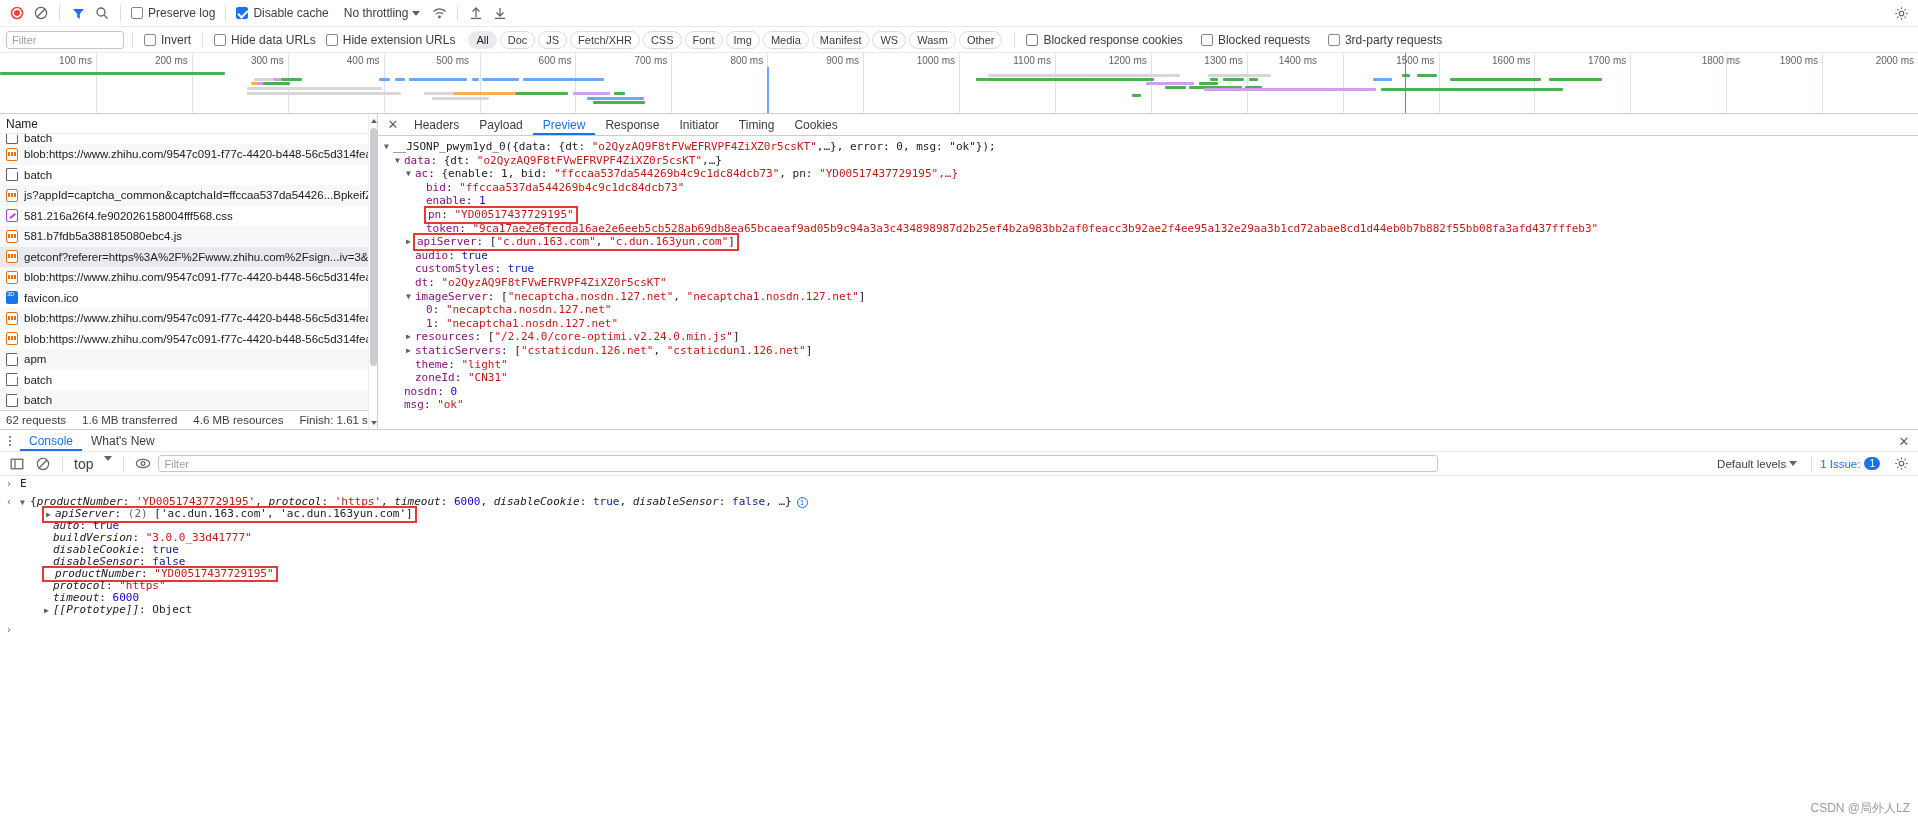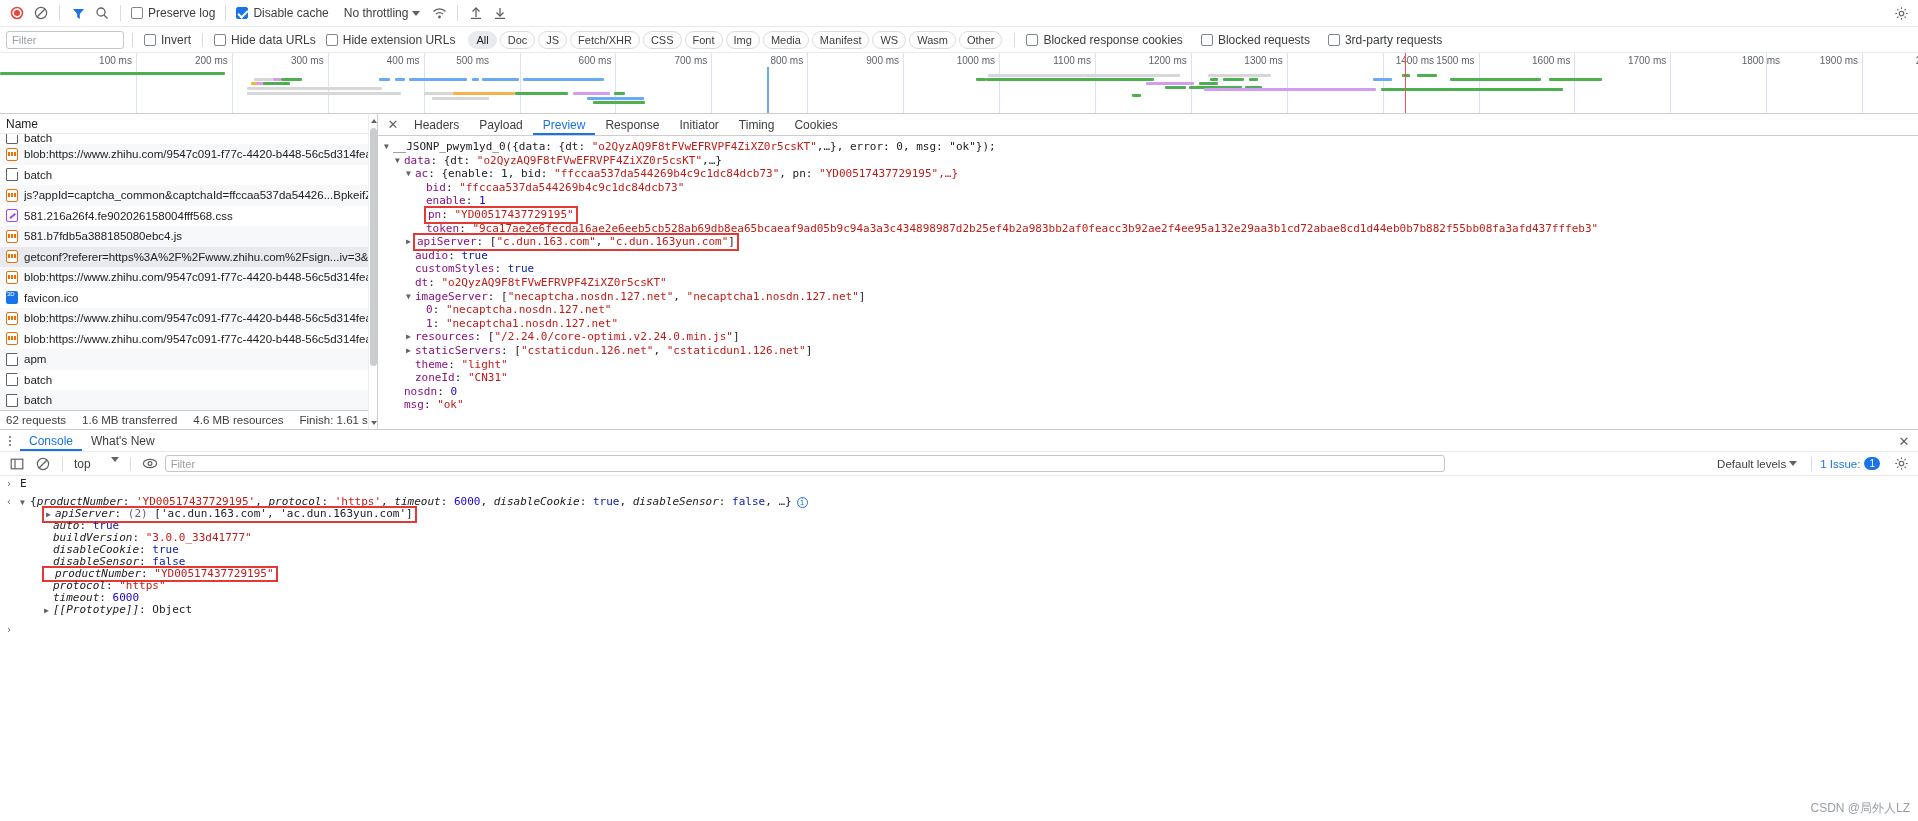--- a/index.html
+++ b/index.html
@@ -77,7 +77,7 @@
     border-bottom: 1px solid #cdcdcd;
     overflow: hidden;
   }
-  .ov-ticks { position: absolute; inset: 0; margin-left: 40px; }
+  .ov-ticks { position: absolute; inset: 0; }
   .ov-tick { position: absolute; top: 0; bottom: 0; width: 1px; background: #d7e3f5; }
   .ov-tick-lbl {
     position: absolute; top: 2px; font-size: 10px; color: #5f6368;

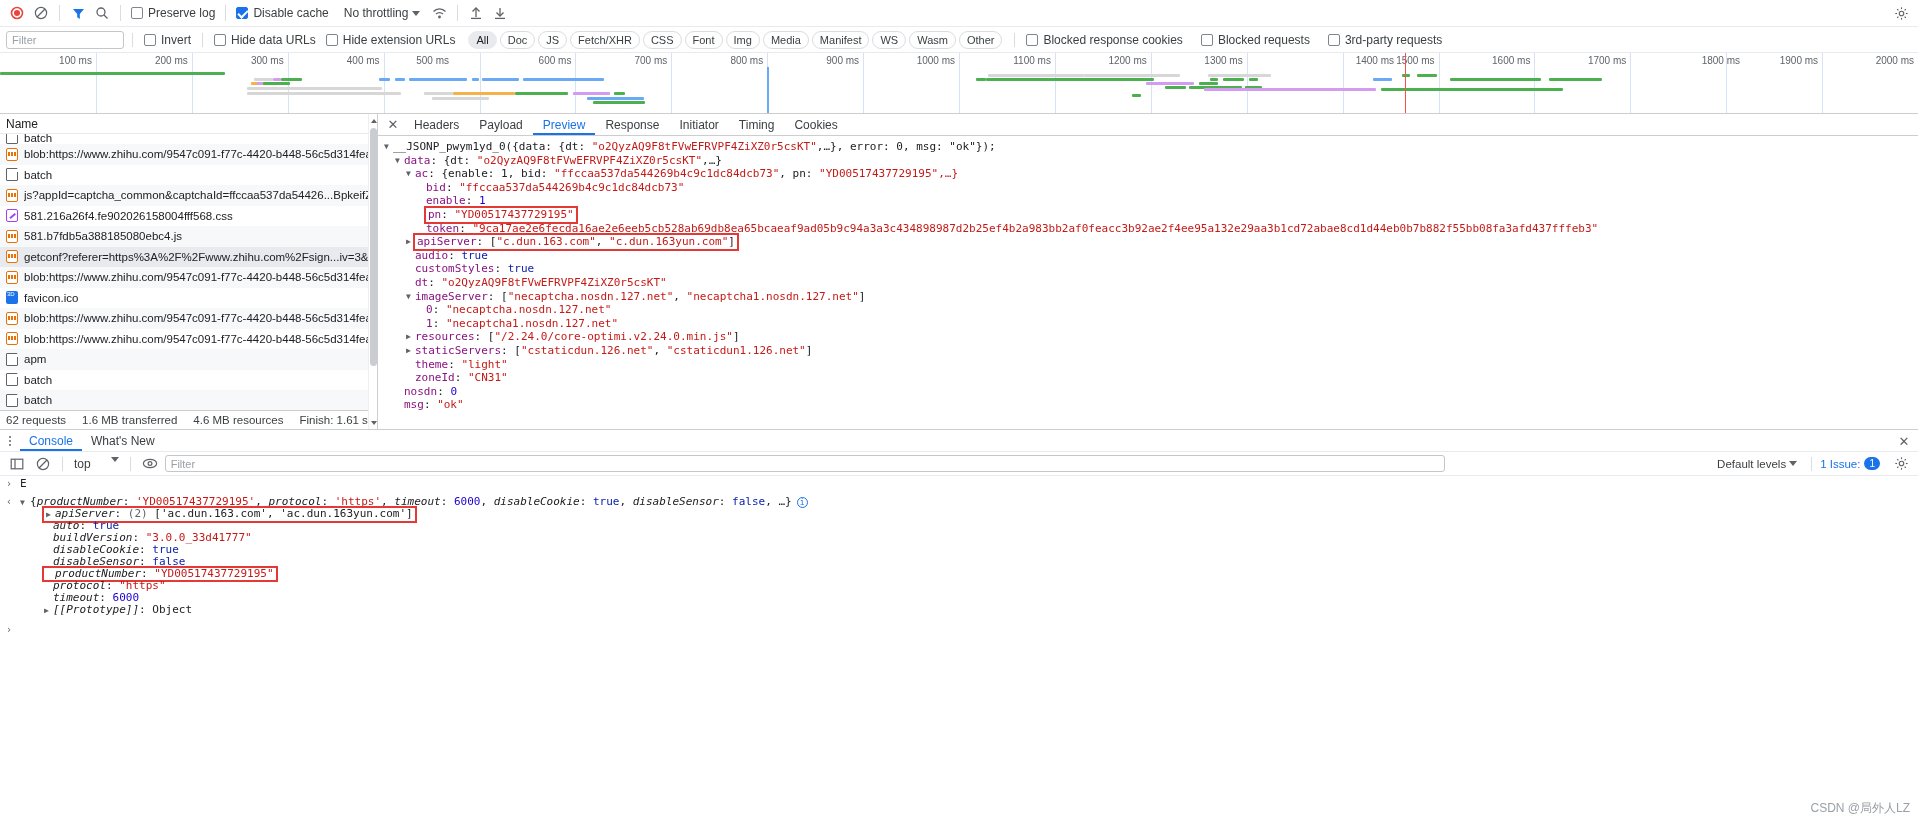--- a/index.html
+++ b/index.html
@@ -388,7 +388,7 @@
         <div class="ov-tick" style="left: 383.6px;"></div>
         <div class="ov-tick-lbl" style="left: 383.6px;">400 ms</div>
         <div class="ov-tick" style="left: 479.5px;"></div>
-        <div class="ov-tick-lbl" style="left: 453px;">500 ms</div>
+        <div class="ov-tick-lbl" style="left: 473px;">500 ms</div>
         <div class="ov-tick" style="left: 575.4px;"></div>
         <div class="ov-tick-lbl" style="left: 575.4px;">600 ms</div>
         <div class="ov-tick" style="left: 671.3px;"></div>

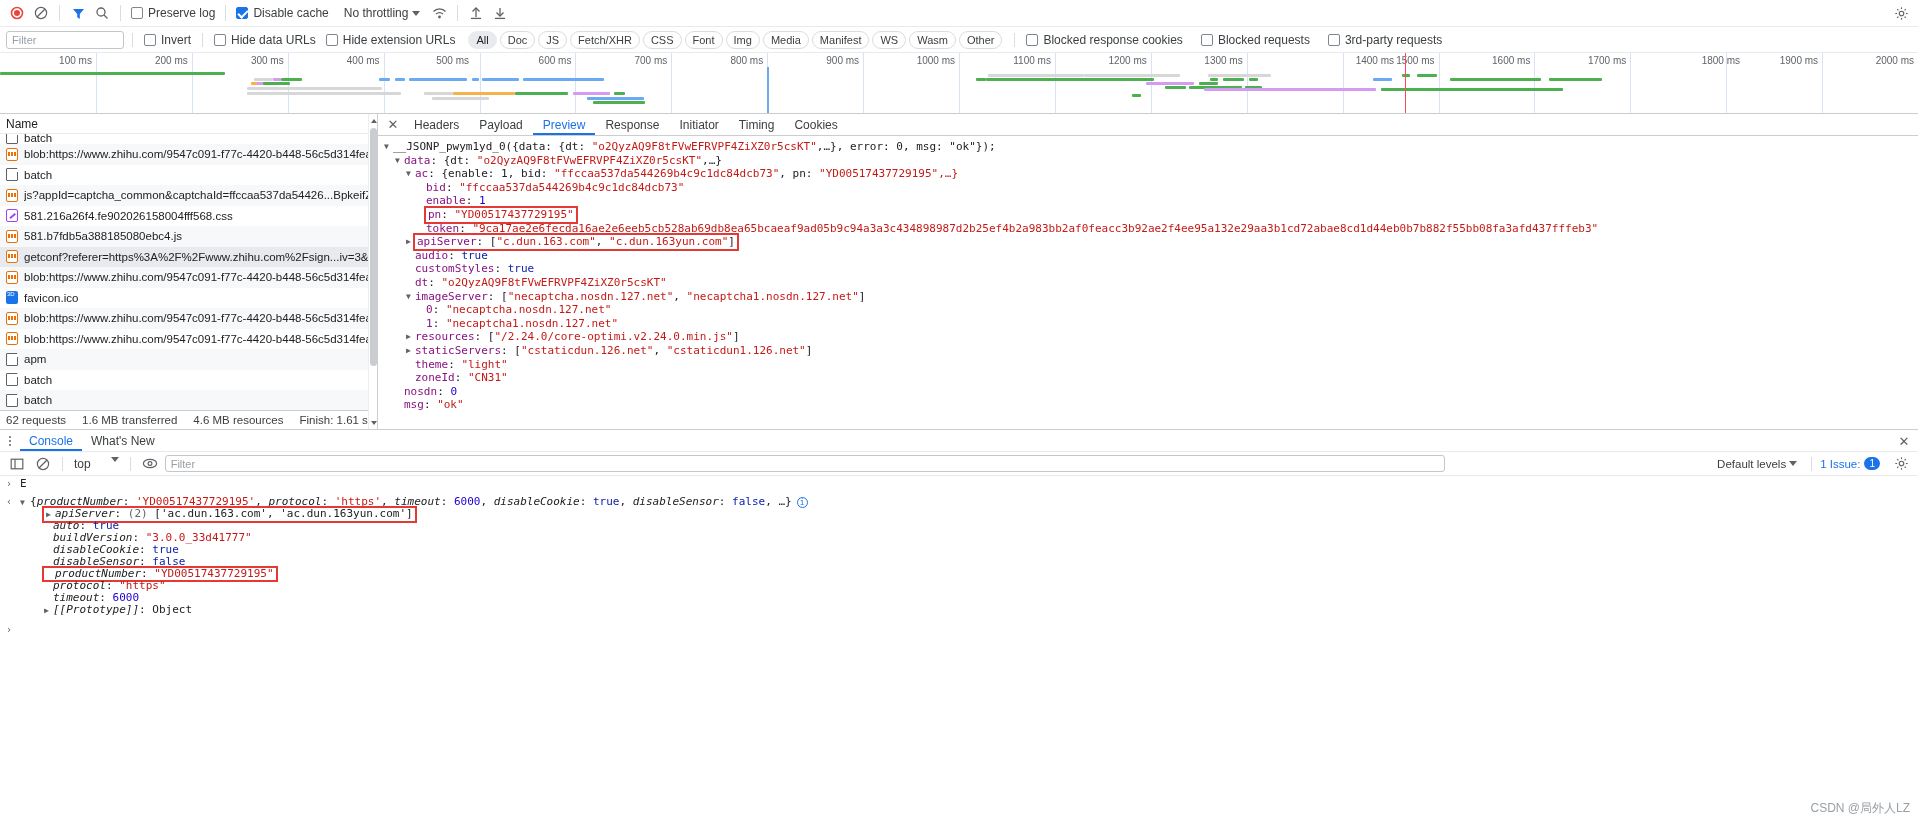--- a/index.html
+++ b/index.html
@@ -406,7 +406,7 @@
         <div class="ov-tick" style="left: 1246.7px;"></div>
         <div class="ov-tick-lbl" style="left: 1246.7px;">1300 ms</div>
         <div class="ov-tick" style="left: 1342.6px;"></div>
-        <div class="ov-tick-lbl" style="left: 1398px;">1400 ms</div>
+        <div class="ov-tick-lbl" style="left: 1321px;">1400 ms</div>
         <div class="ov-tick" style="left: 1438.5px;"></div>
         <div class="ov-tick-lbl" style="left: 1438.5px;">1500 ms</div>
         <div class="ov-tick" style="left: 1534.4px;"></div>

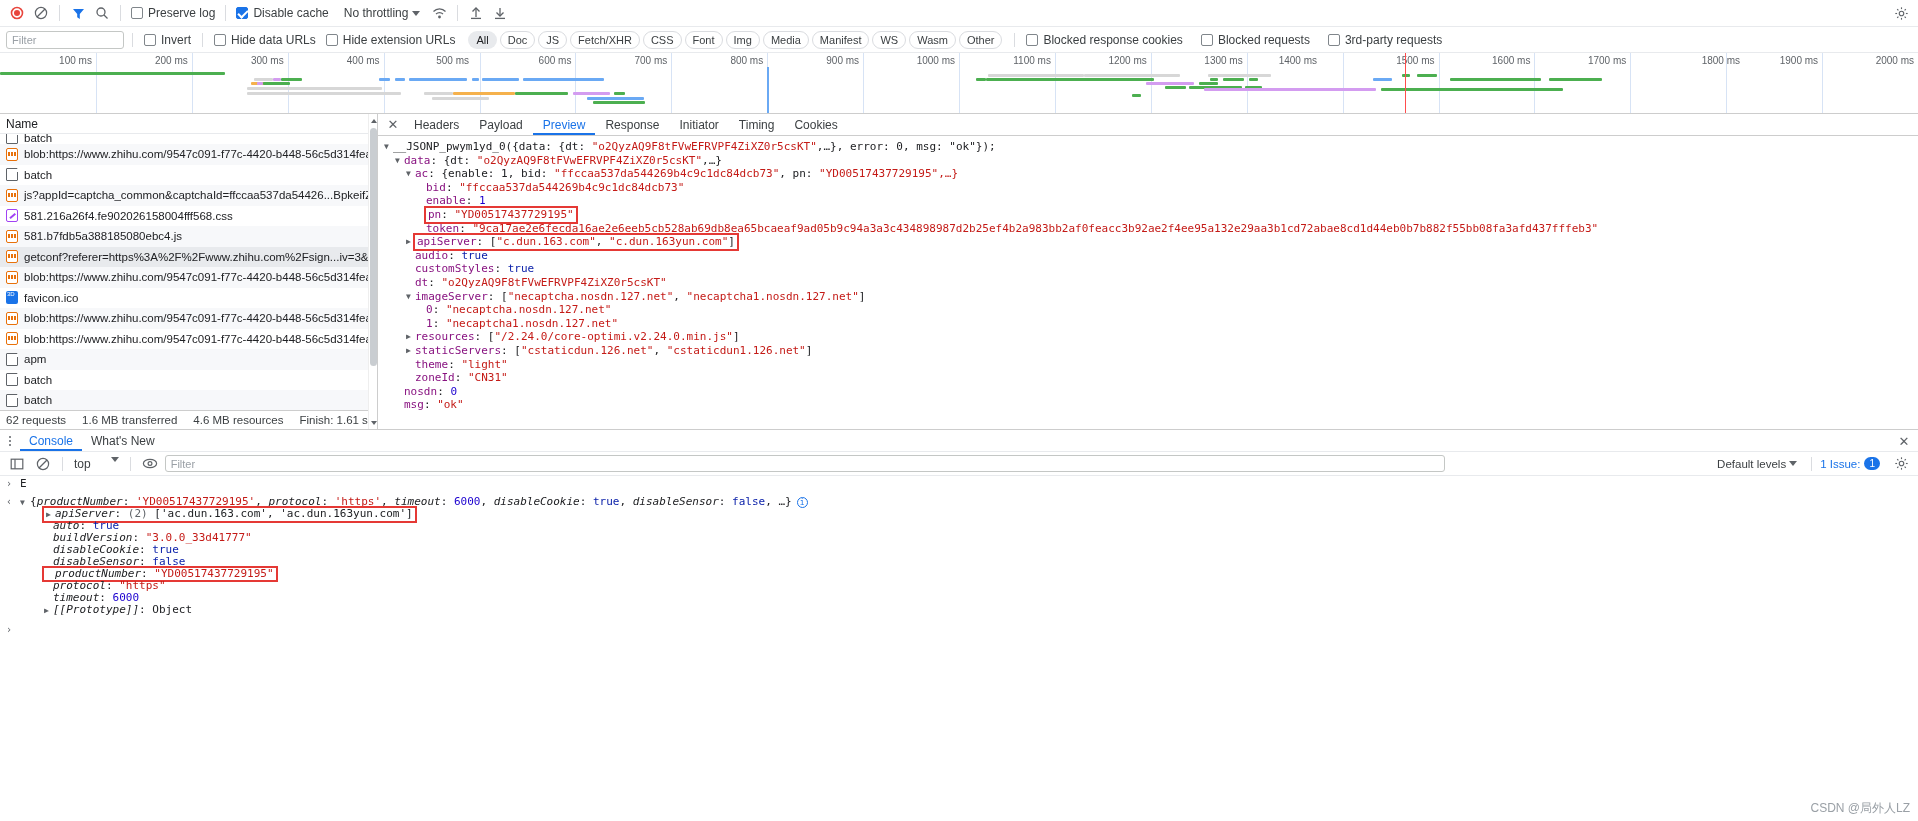--- a/index.html
+++ b/index.html
@@ -215,7 +215,7 @@
     height: 24px; min-height: 24px; display: flex; align-items: center;
     gap: 4px; padding: 0 6px; border-bottom: 1px solid #e8eaed;
   }
-  .ctx-sel { display:flex; align-items:flex-start; gap:20px; font-size:12px; color:#3c4043; cursor:pointer; padding: 0 3px;}
+  .ctx-sel { display:flex; align-items:flex-start; gap:11px; font-size:14px; color:#3c4043; cursor:pointer; padding: 0 3px;}
   .con-filter {
     flex: 1; height: 17px; border: 1px solid #c4c7c5; border-radius: 3px;
     font-size: 11px; padding: 0 5px; outline: none; color: #202124;

